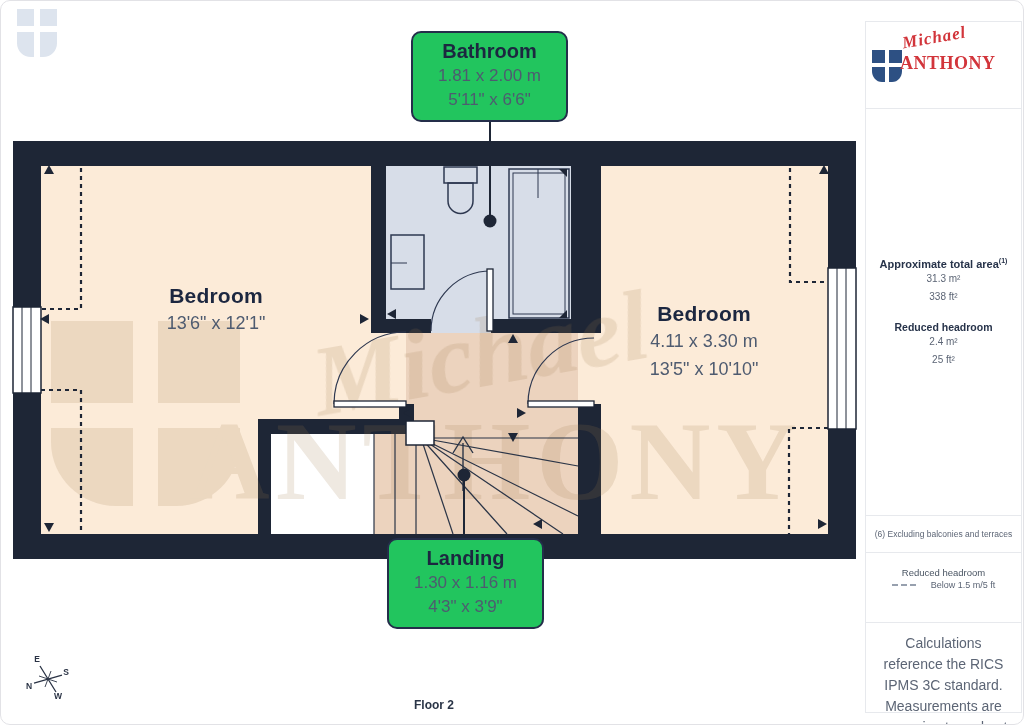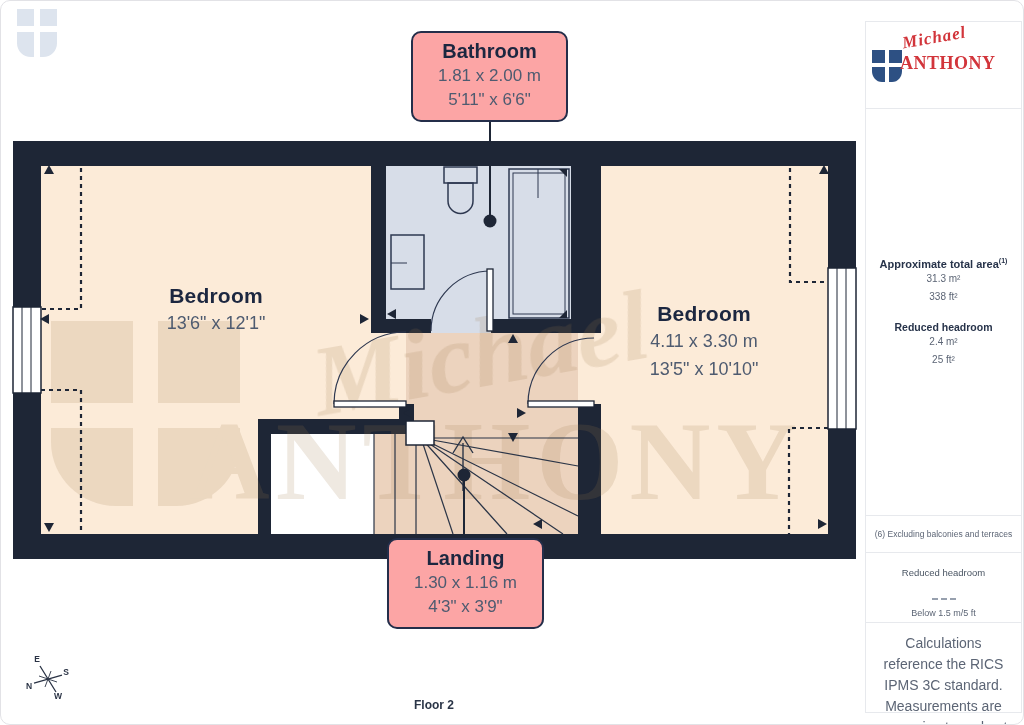--- a/index.html
+++ b/index.html
@@ -12,7 +12,7 @@
   .roomlabel{position:absolute;text-align:center;color:#1c2740;}
   .roomlabel .rname{font-size:21px;font-weight:800;letter-spacing:.2px;}
   .roomlabel .rdim{font-size:18px;color:#4e5b70;line-height:25px;margin-top:3px;}
-  .callout{position:absolute;text-align:center;background:#fca5a5;border:2px solid #242e4a;
+  .callout{position:absolute;text-align:center;background:#22c55e;border:2px solid #242e4a;
            border-radius:10px;padding:7px 10px 9px;color:#1c2740;}
   .callout .rname{font-size:20px;font-weight:800;}
   .callout .rdim{font-size:17px;color:#4e5b70;line-height:22px;margin-top:2px;}

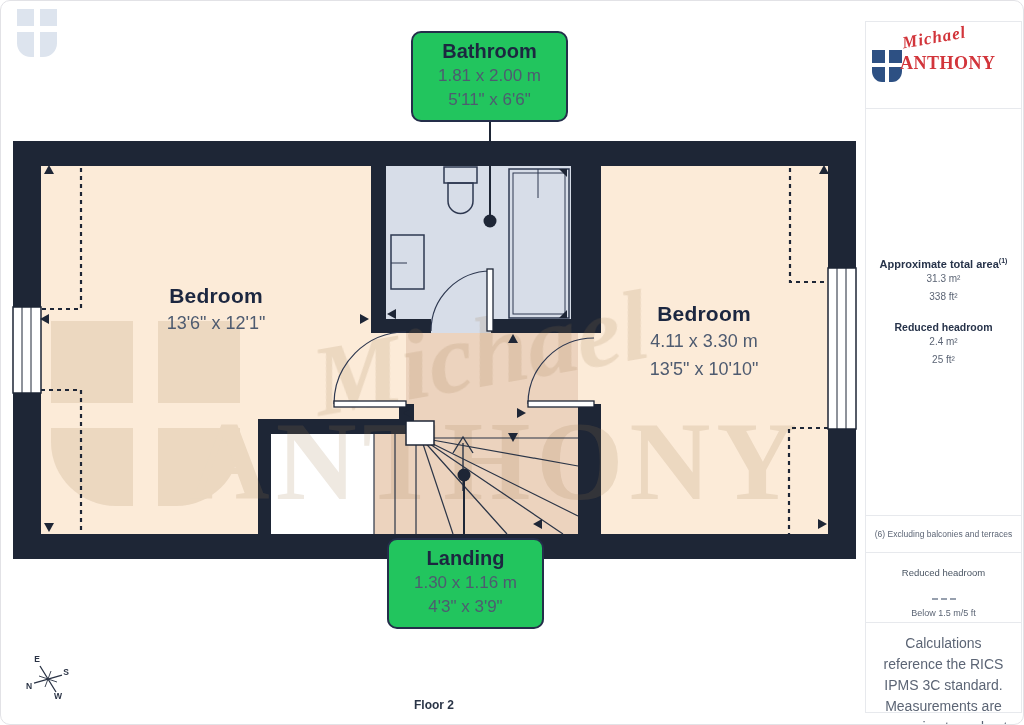--- a/index.html
+++ b/index.html
@@ -42,7 +42,7 @@
 
   .legend-box{top:551px;height:71px;text-align:center;padding-top:14px;}
   .legend-title{font-size:9.5px;color:#4a5563;}
-  .legend-row{margin-top:20px;display:flex;align-items:center;justify-content:center;gap:8px;flex-direction:column;}
+  .legend-row{margin-top:2px;display:flex;align-items:center;justify-content:center;gap:15px;}
   .legend-dash{display:inline-block;width:24px;border-top:2px dashed #97a0ae;height:0;}
   .legend-label{font-size:9px;color:#5c6575;}
 

